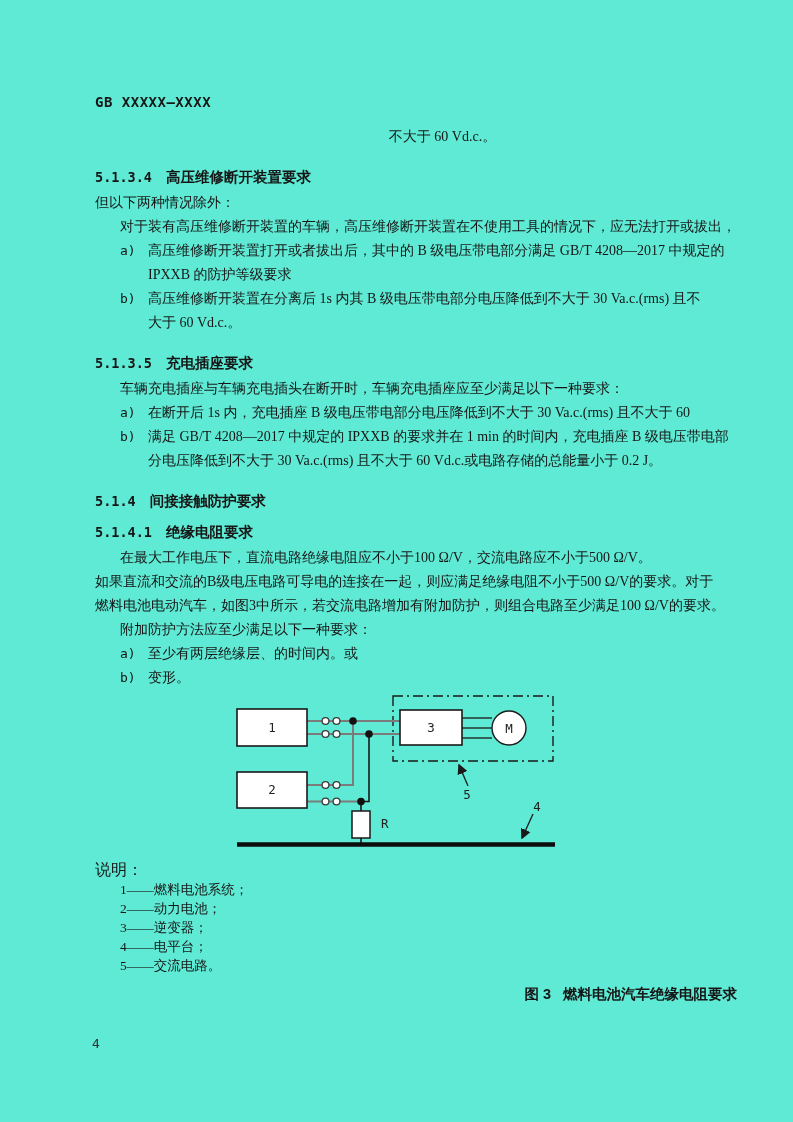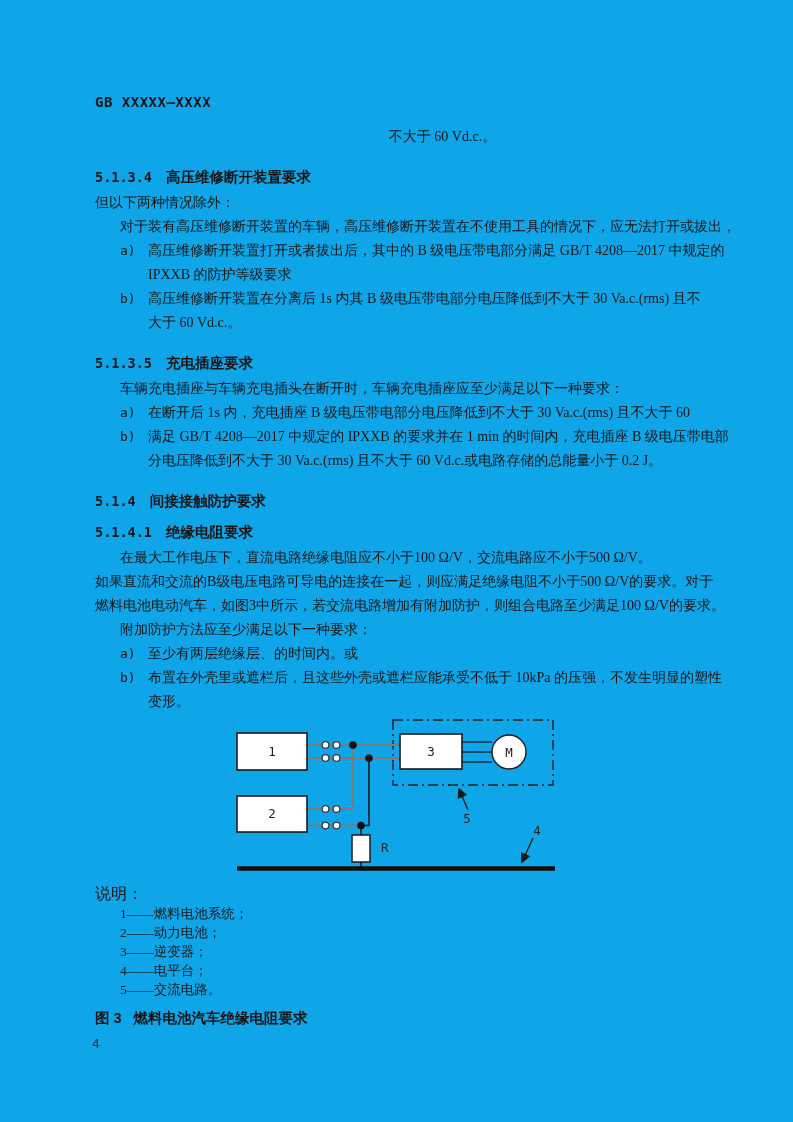--- a/index.html
+++ b/index.html
@@ -6,7 +6,7 @@
   .page{
     position:relative;
     width:793px;height:1122px;
-    background:#0ea5e9;
+    background:#5eead4;
     box-sizing:border-box;
     padding:92px 56px 1px 95px;
     overflow:hidden;

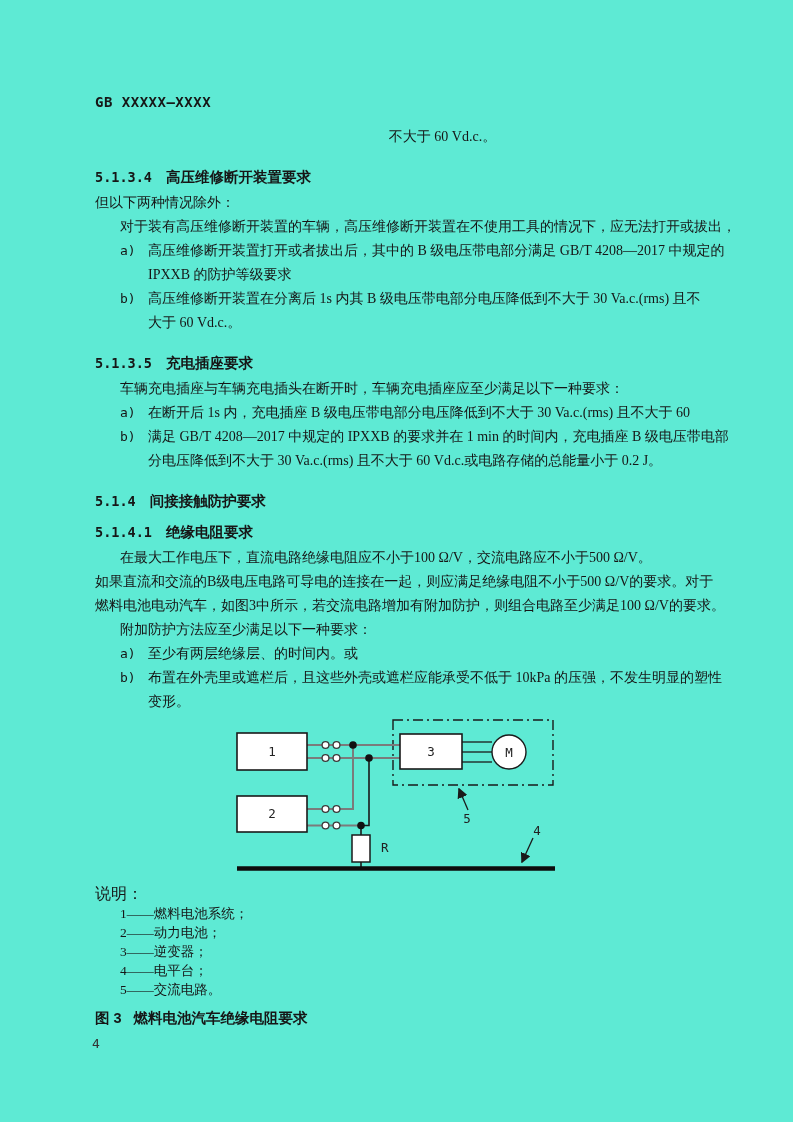--- a/index.html
+++ b/index.html
@@ -119,7 +119,6 @@
   <div class="li">
     <span class="li-label">b)</span>
     <div class="li-body">
-      <div class="line">布置在外壳里或遮栏后，且这些外壳或遮栏应能承受不低于 10kPa 的压强，不发生明显的塑性</div>
       <div class="line">变形。</div>
     </div>
   </div>

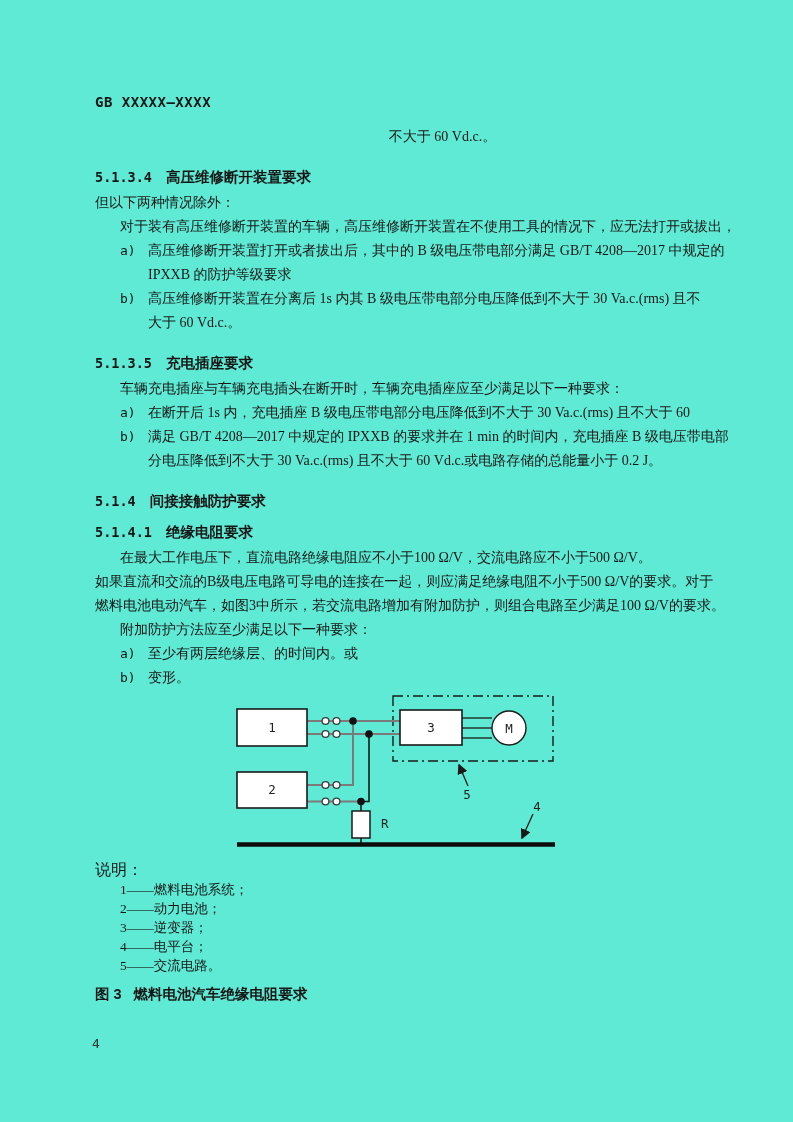--- a/index.html
+++ b/index.html
@@ -35,7 +35,7 @@
   .legend-title{line-height:20px;margin-top:4px;font-size:16px;}
   .legend-item{line-height:19px;margin-left:25px;font-size:13.5px;white-space:nowrap;}
   .fig-caption{
-    margin-top:8px;text-align:left;
+    margin-top:8px;text-align:right;
     font-family:"Liberation Sans","DejaVu Sans",sans-serif;
     font-weight:bold;font-size:14.5px;line-height:22px;
   }

